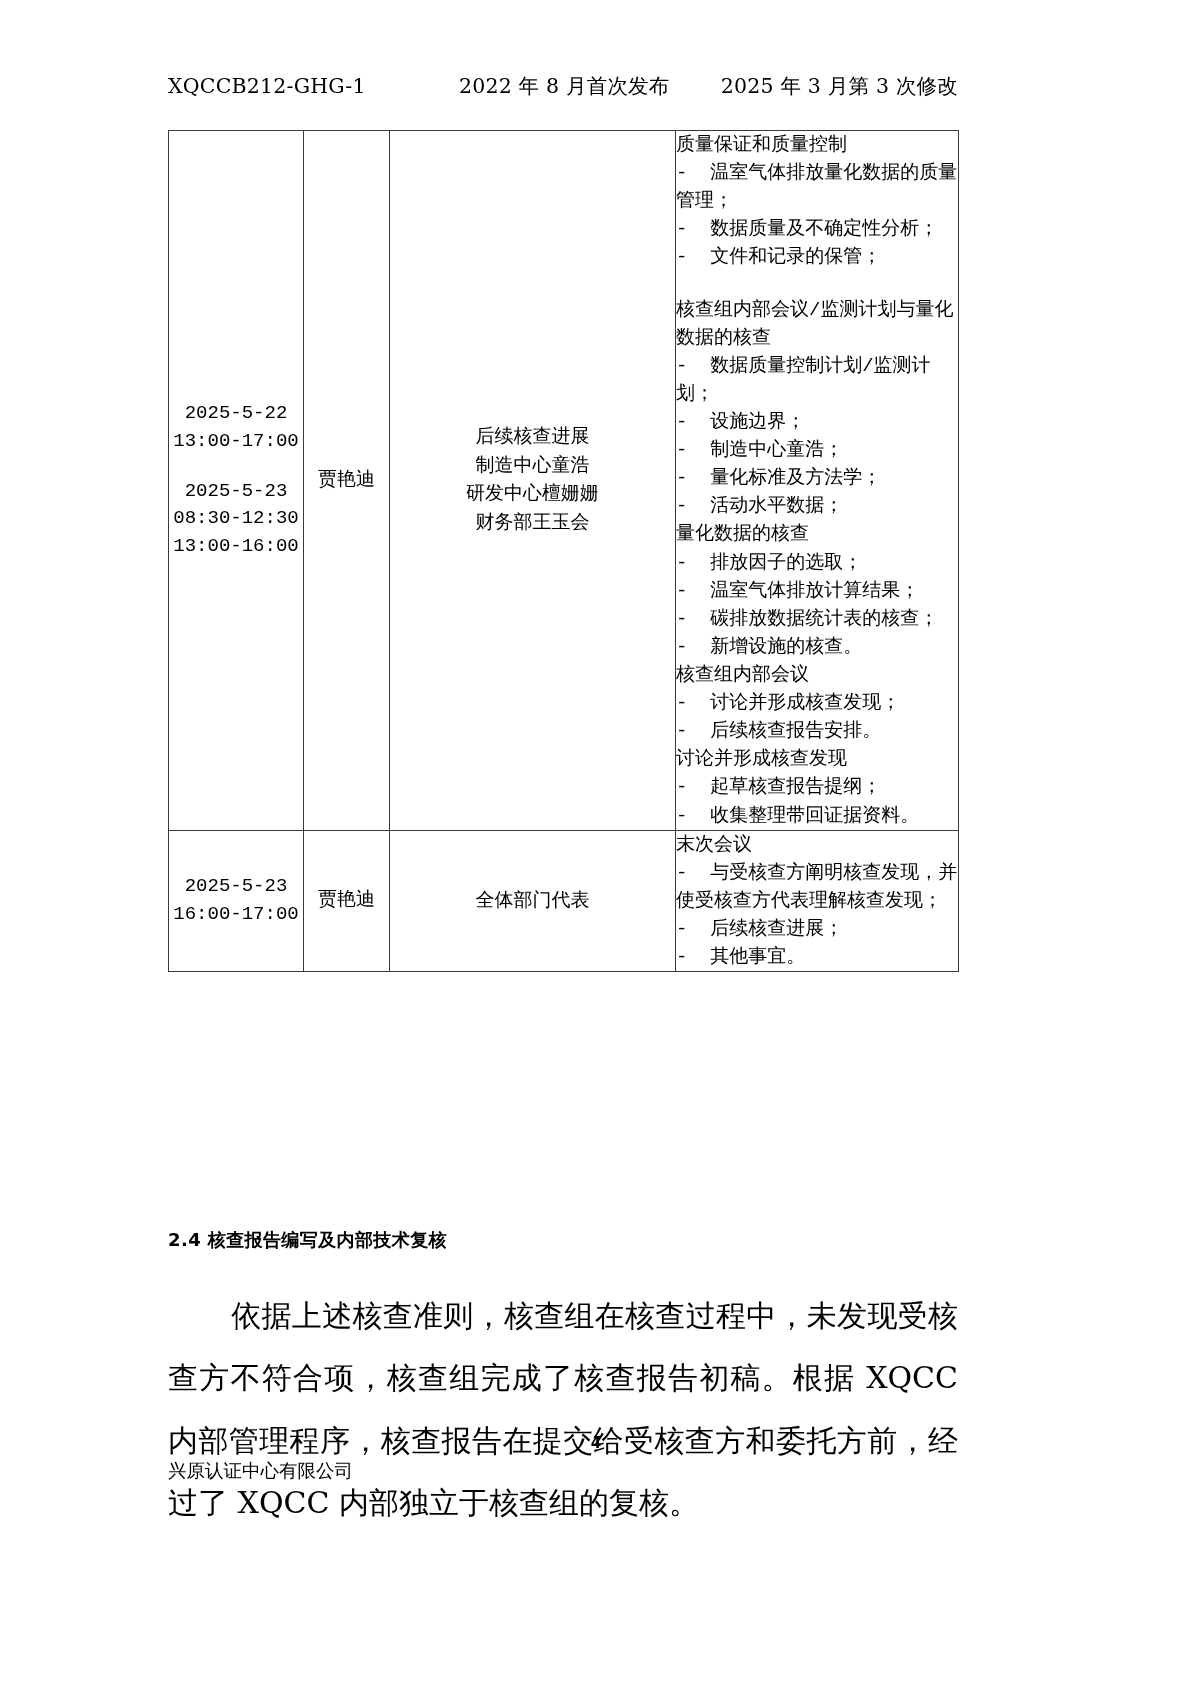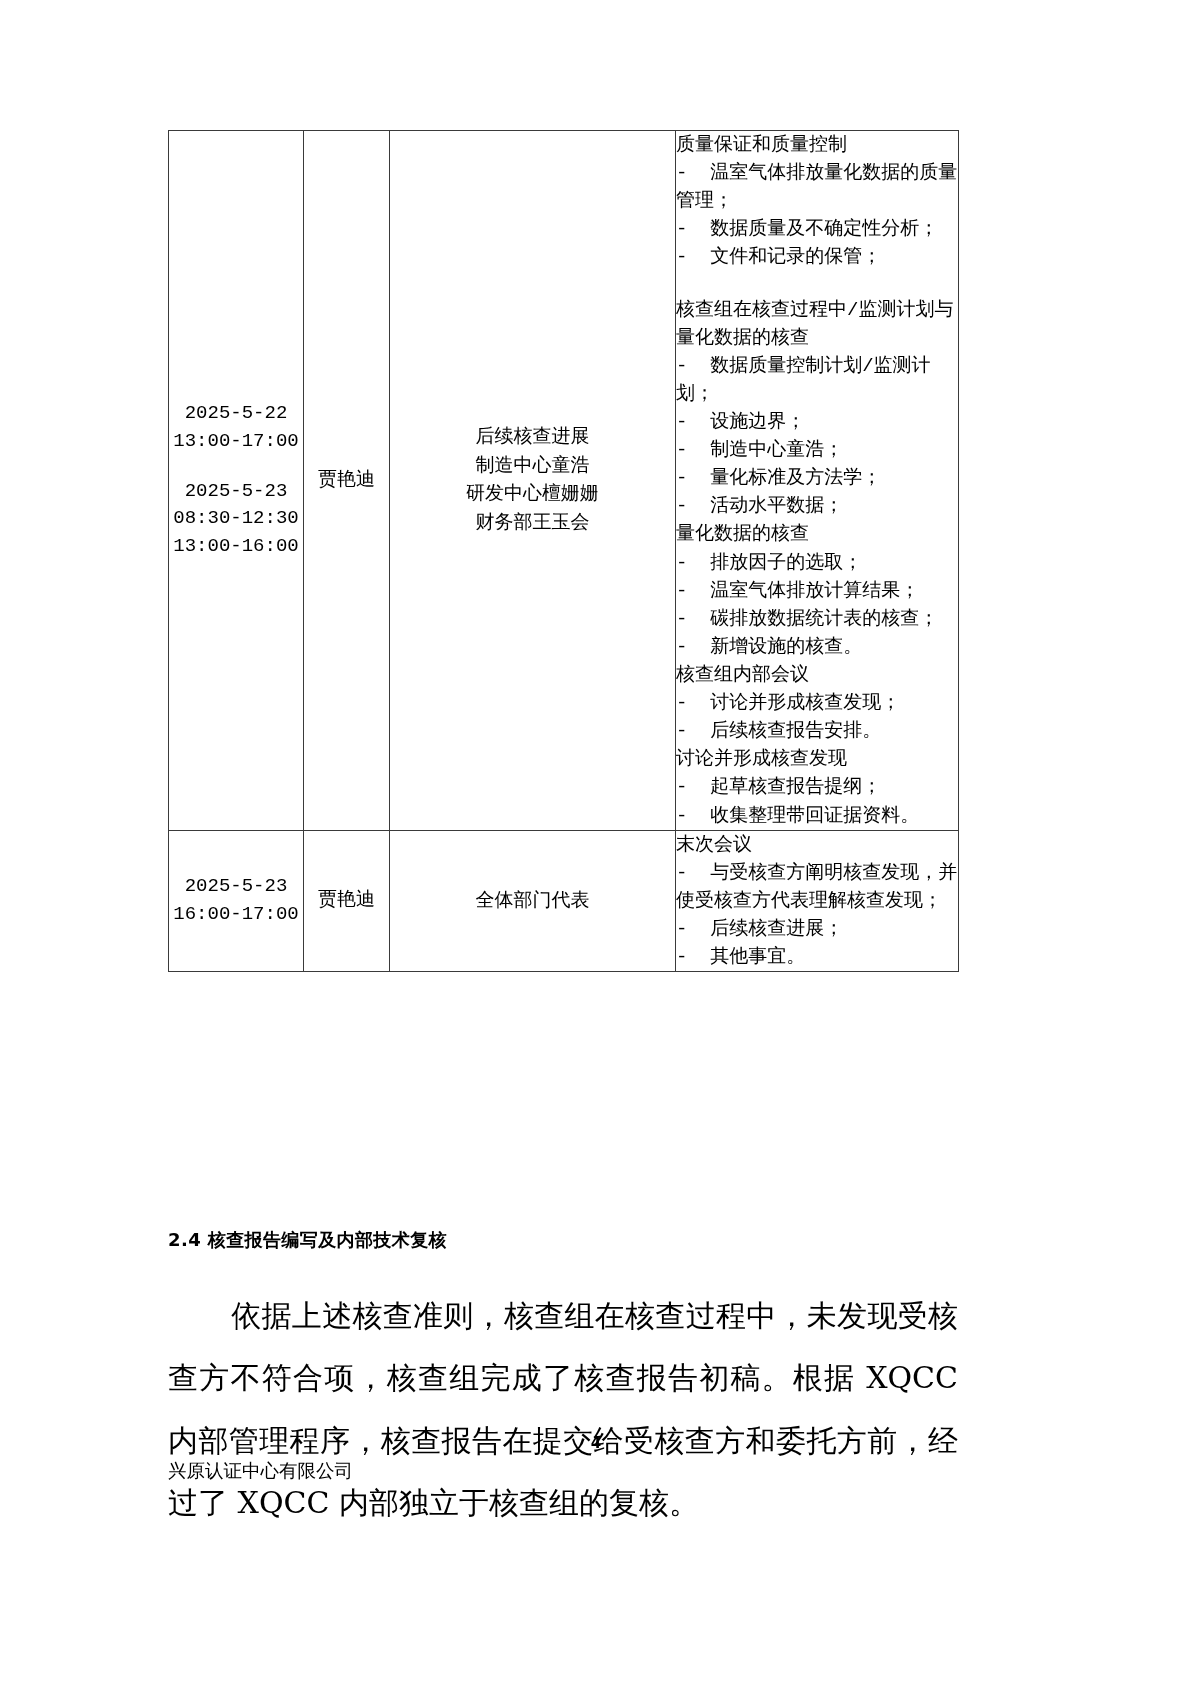--- a/index.html
+++ b/index.html
@@ -143,6 +143,11 @@
 
 <div class="page">
 
+  <div class="doc-header">
+    <span class="hdr-code">XQCCB212-GHG-1</span>
+    <span class="hdr-first">2022 年 8 月首次发布</span>
+    <span class="hdr-rev">2025 年 3 月第 3 次修改</span>
+  </div>
 
   <table class="sched-table">
     <colgroup>

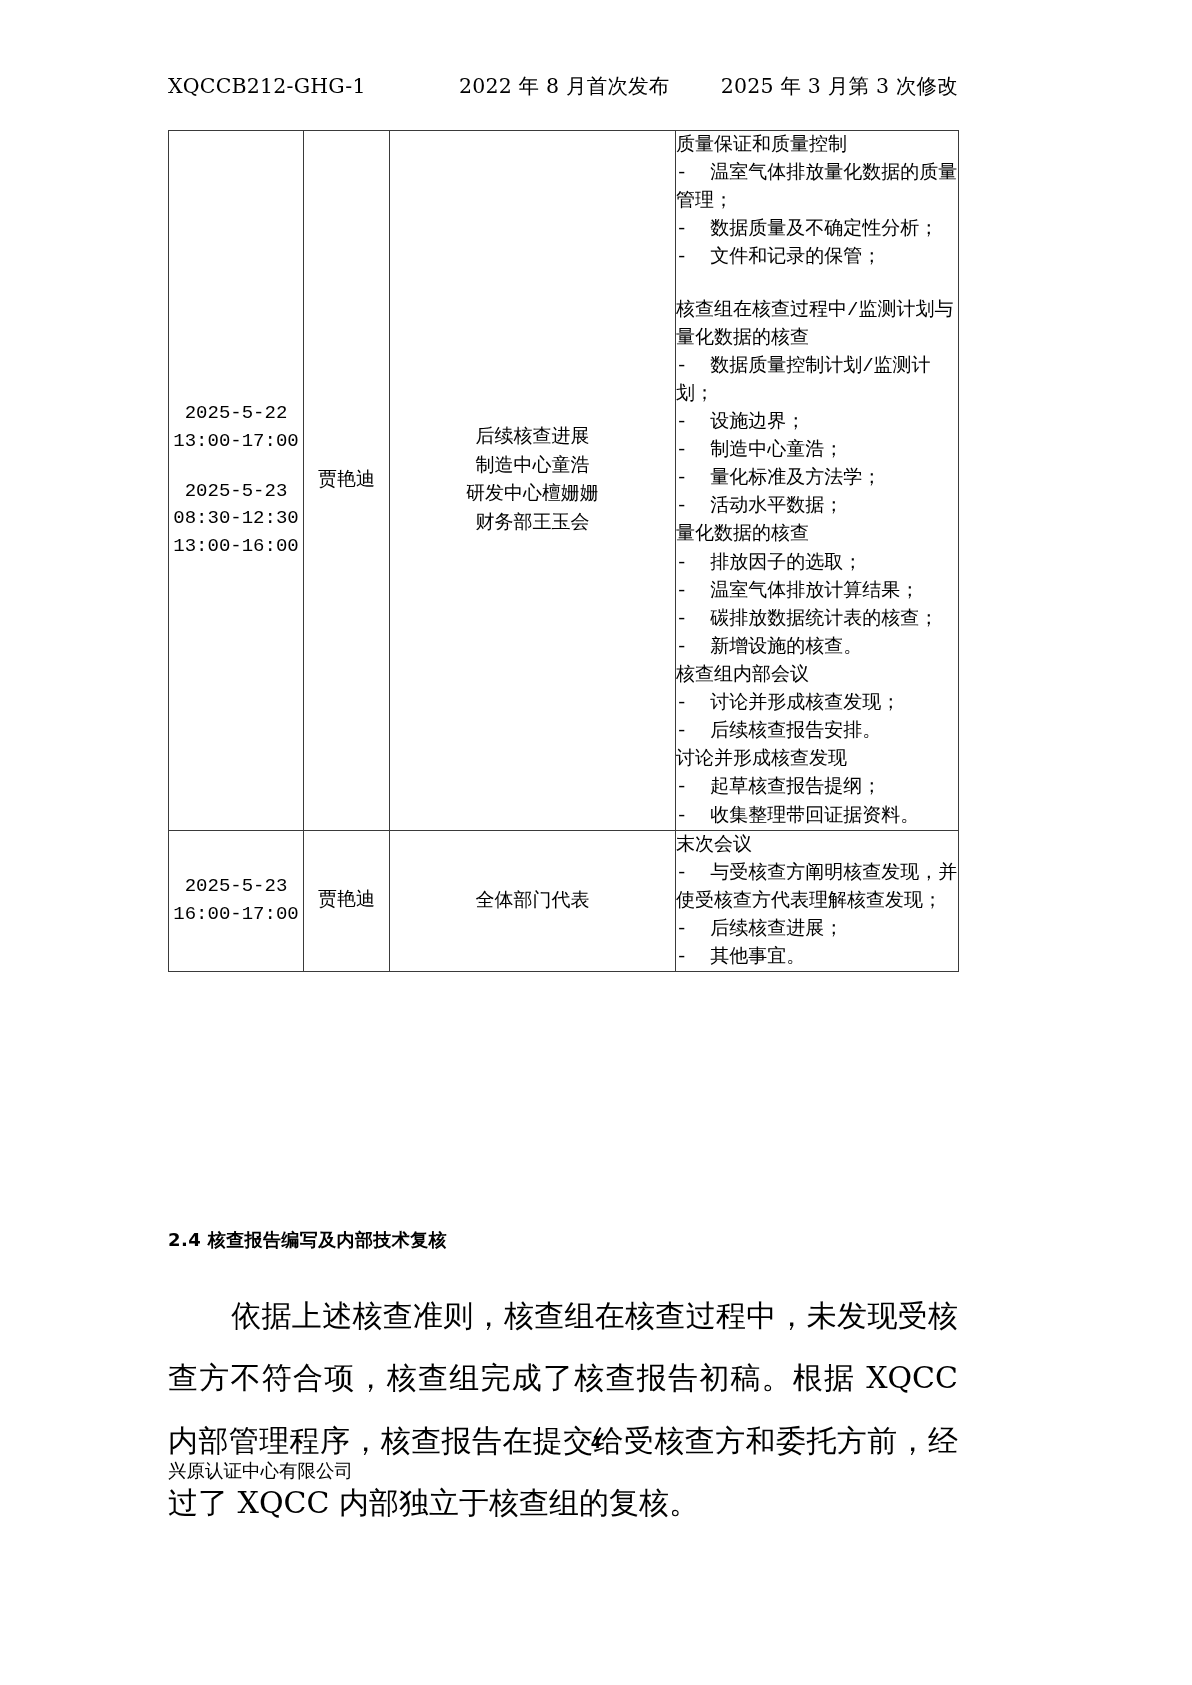--- a/index.html
+++ b/index.html
@@ -186,7 +186,7 @@
               <div class="content-line dash">-  数据质量及不确定性分析；</div>
               <div class="content-line dash">-  文件和记录的保管；</div>
               <div class="content-blank"></div>
-              <div class="content-line">核查组在核查过程中/监测计划与量化数据的核查</div>
+              <div class="content-line">核查组内部会议/监测计划与量化数据的核查</div>
               <div class="content-line dash">-  数据质量控制计划/监测计划；</div>
               <div class="content-line dash">-  设施边界；</div>
               <div class="content-line dash">-  制造中心童浩；</div>

